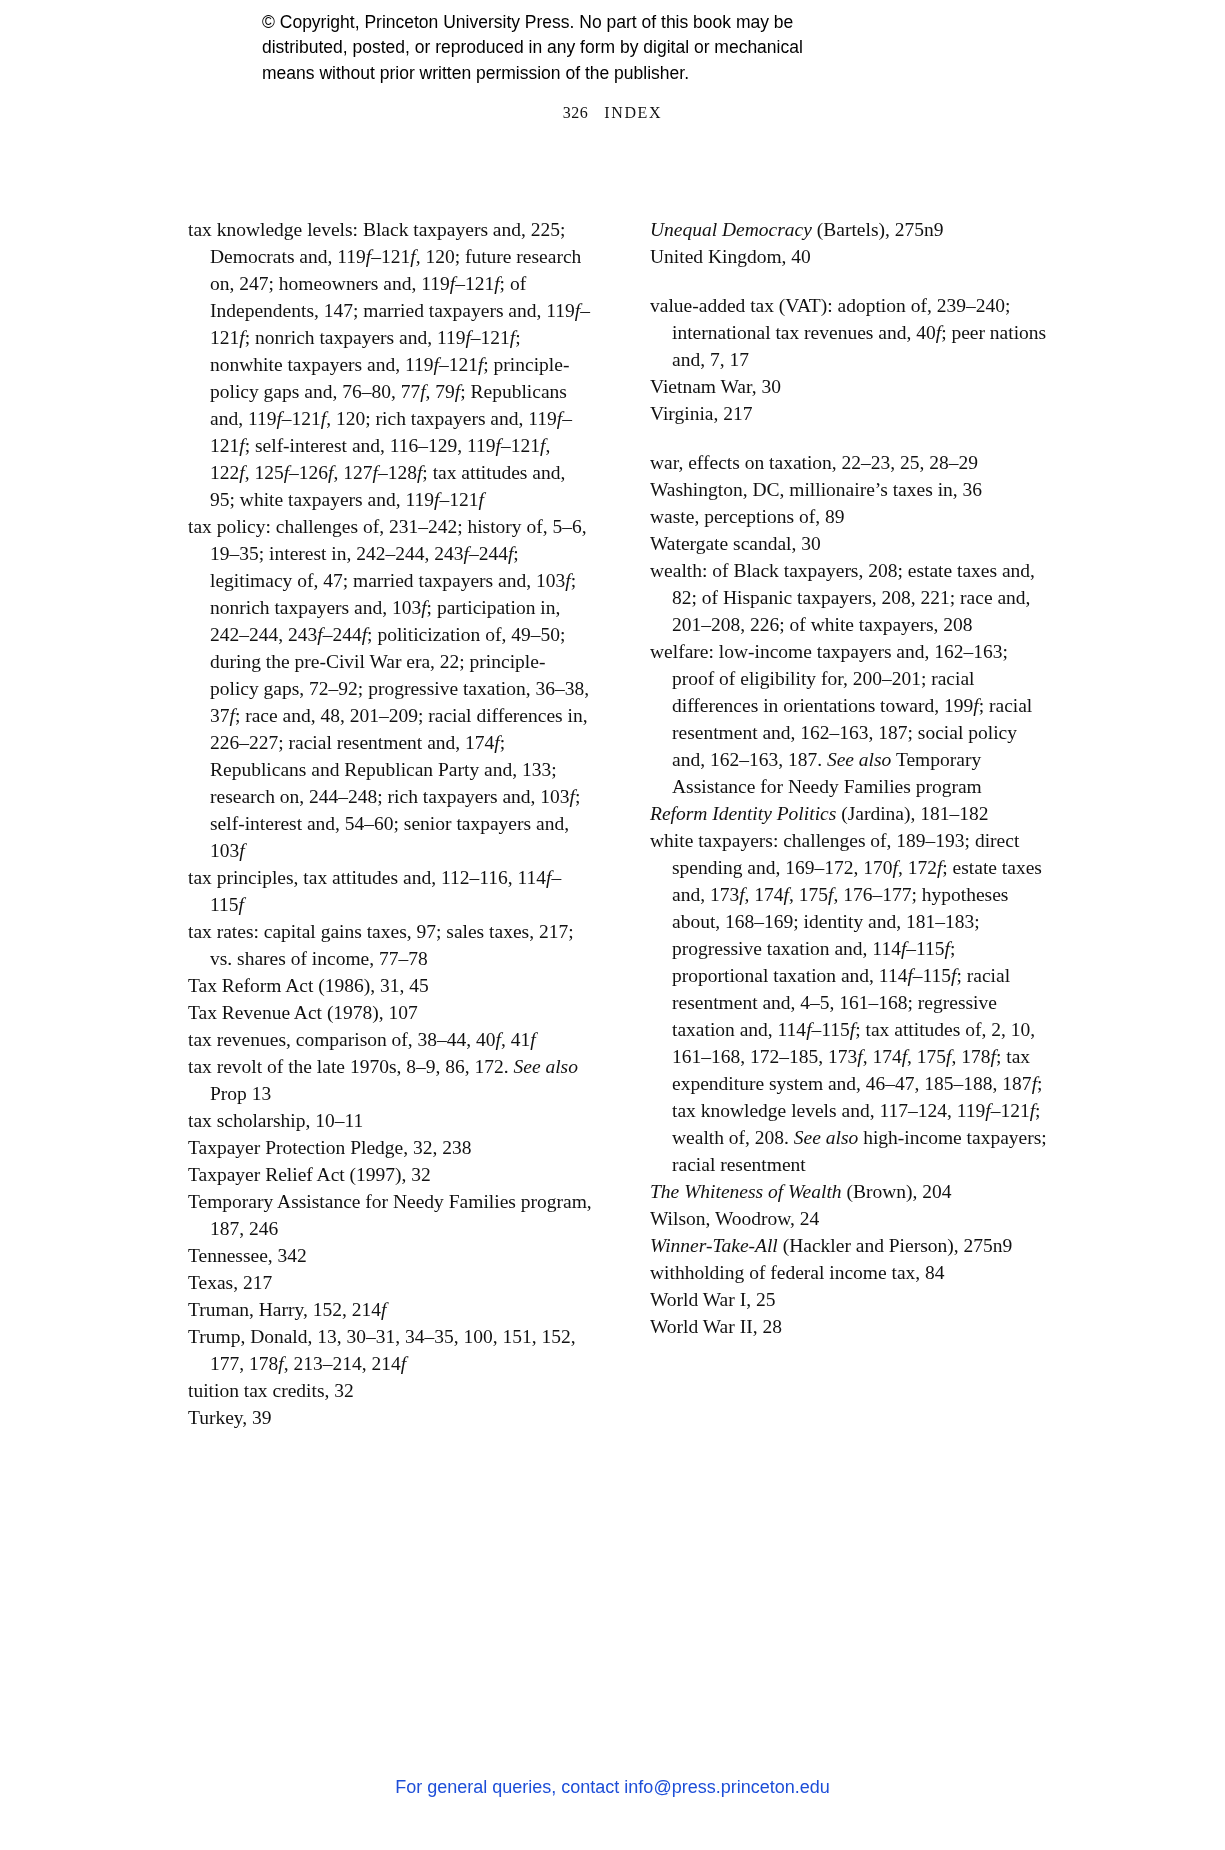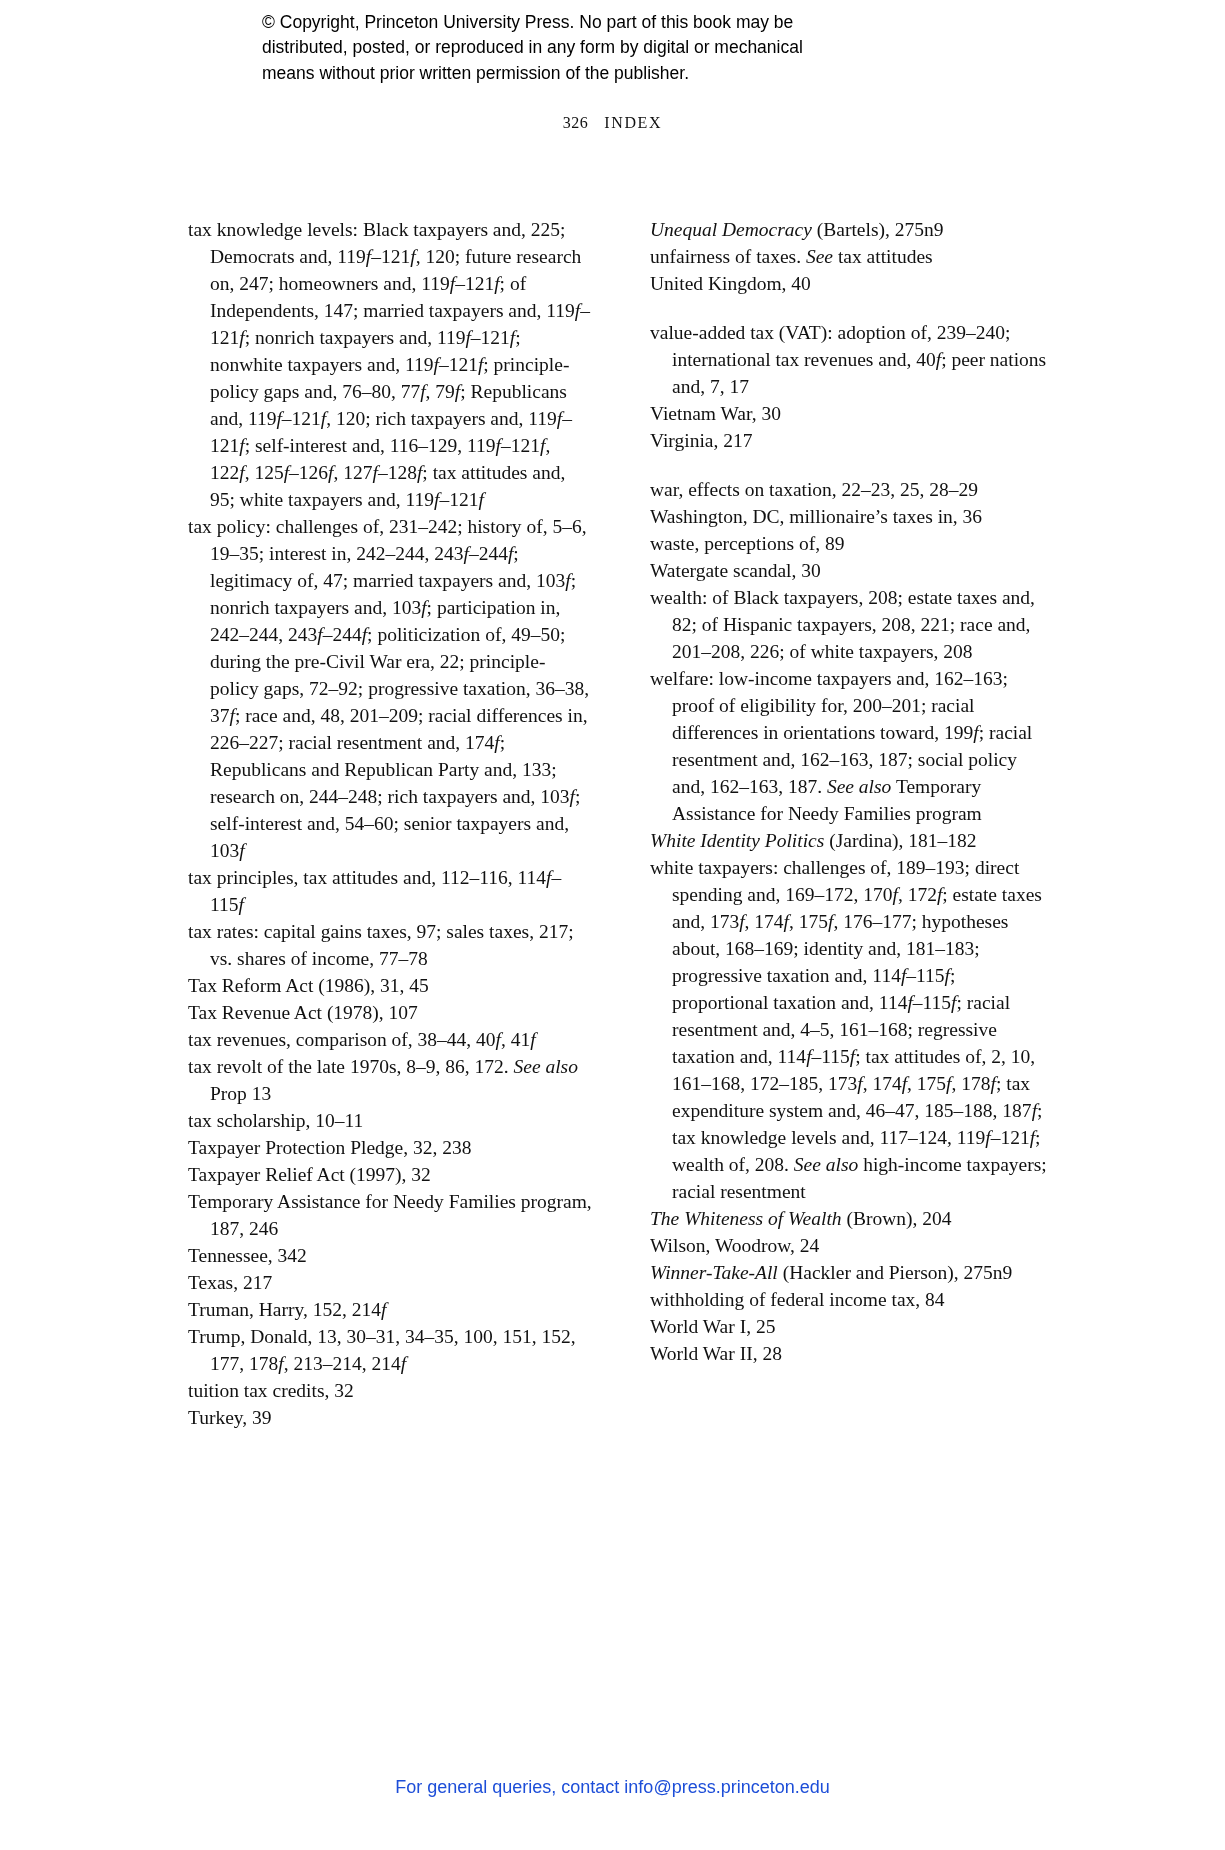--- a/index.html
+++ b/index.html
@@ -38,7 +38,7 @@
   }
   .running-head {
     position: absolute;
-    top: 114px;
+    top: 104px;
     left: 0;
     width: 1225px;
     text-align: center;

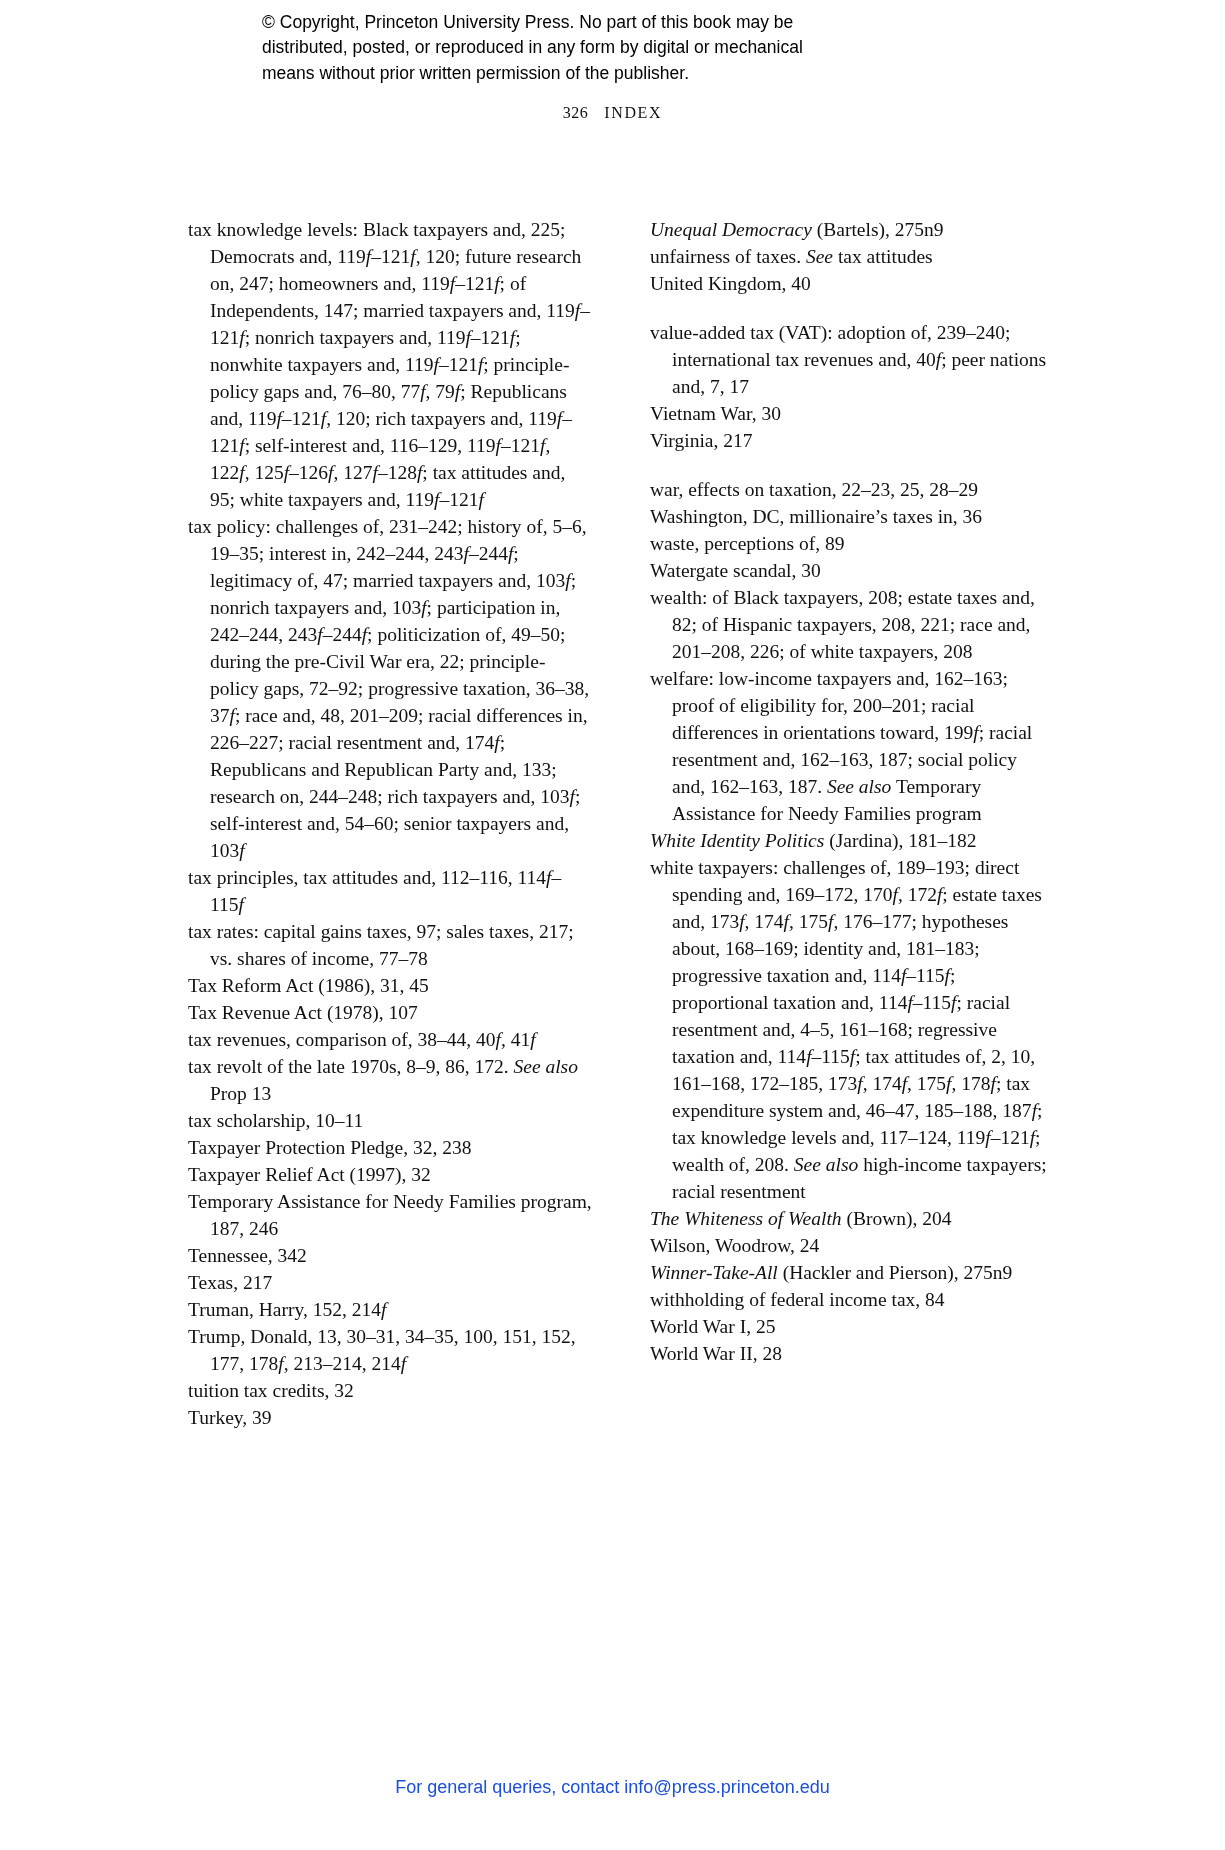--- a/index.html
+++ b/index.html
@@ -128,7 +128,6 @@
       </div>
     <div class="col" id="right-col">
         <p class="entry"><i>Unequal Democracy</i> (Bartels), 275n9</p>
-        <p class="entry">unfairness of taxes. <i>See</i> tax attitudes</p>
         <p class="entry">United Kingdom, 40</p>
         <p class="entry spacer-before">value-added tax (VAT): adoption of, 239–240; international tax revenues and, 40<i>f</i>; peer nations and, 7, 17</p>
         <p class="entry">Vietnam War, 30</p>

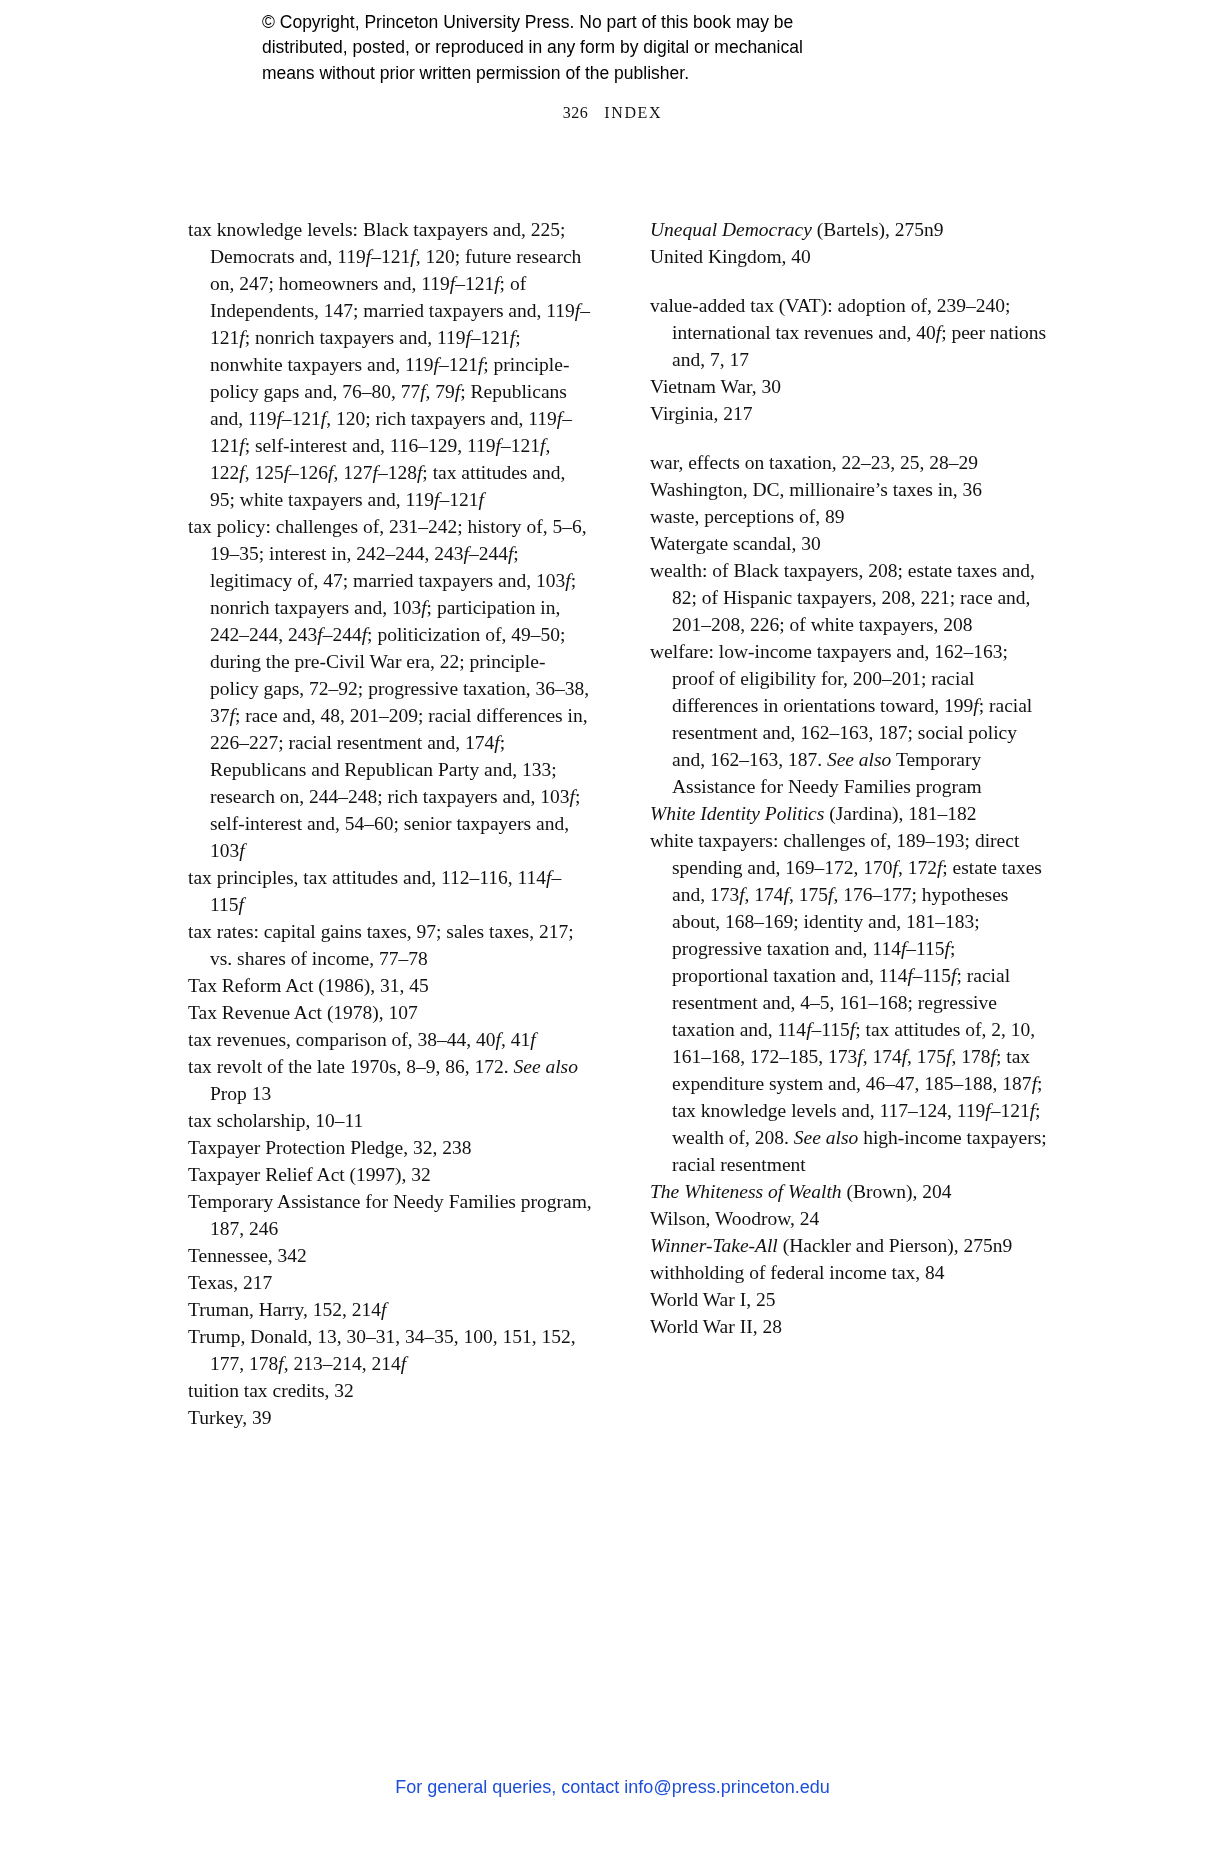--- a/index.html
+++ b/index.html
@@ -138,7 +138,7 @@
         <p class="entry">Watergate scandal, 30</p>
         <p class="entry">wealth: of Black taxpayers, 208; estate taxes and, 82; of Hispanic taxpayers, 208, 221; race and, 201–208, 226; of white taxpayers, 208</p>
         <p class="entry">welfare: low-income taxpayers and, 162–163; proof of eligibility for, 200–201; racial differences in orientations toward, 199<i>f</i>; racial resentment and, 162–163, 187; social policy and, 162–163, 187. <i>See also</i> Temporary Assistance for Needy Families program</p>
-        <p class="entry"><i>White Identity Politics</i> (Jardina), 181–182</p>
+        <p class="entry"><i>Reform Identity Politics</i> (Jardina), 181–182</p>
         <p class="entry">white taxpayers: challenges of, 189–193; direct spending and, 169–172, 170<i>f</i>, 172<i>f</i>; estate taxes and, 173<i>f</i>, 174<i>f</i>, 175<i>f</i>, 176–177; hypotheses about, 168–169; identity and, 181–183; progressive taxation and, 114<i>f</i>–115<i>f</i>; proportional taxation and, 114<i>f</i>–115<i>f</i>; racial resentment and, 4–5, 161–168; regressive taxation and, 114<i>f</i>–115<i>f</i>; tax attitudes of, 2, 10, 161–168, 172–185, 173<i>f</i>, 174<i>f</i>, 175<i>f</i>, 178<i>f</i>; tax expenditure system and, 46–47, 185–188, 187<i>f</i>; tax knowledge levels and, 117–124, 119<i>f</i>–121<i>f</i>; wealth of, 208. <i>See also</i> high-income taxpayers; racial resentment</p>
         <p class="entry"><i>The Whiteness of Wealth</i> (Brown), 204</p>
         <p class="entry">Wilson, Woodrow, 24</p>

